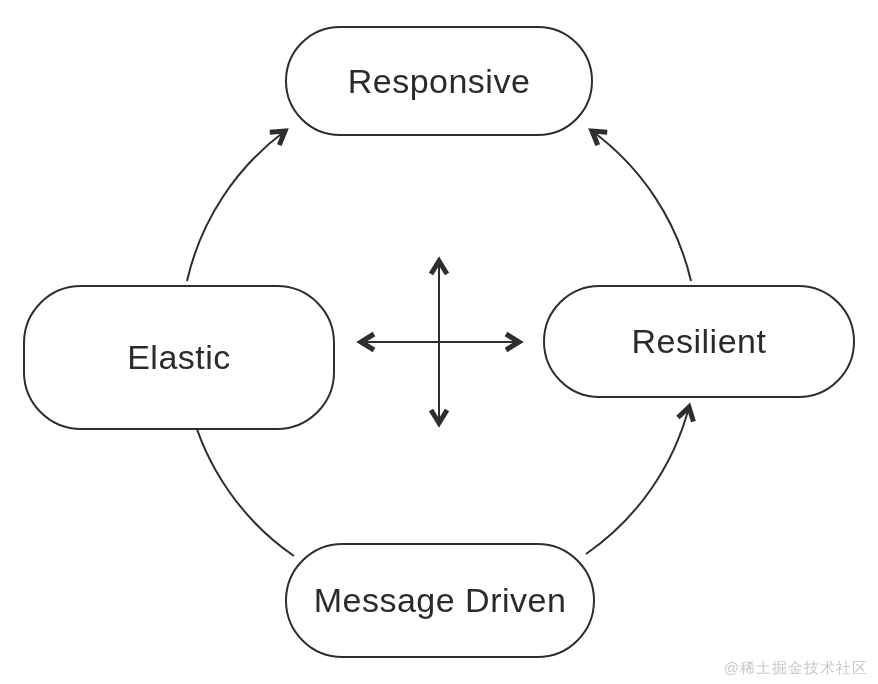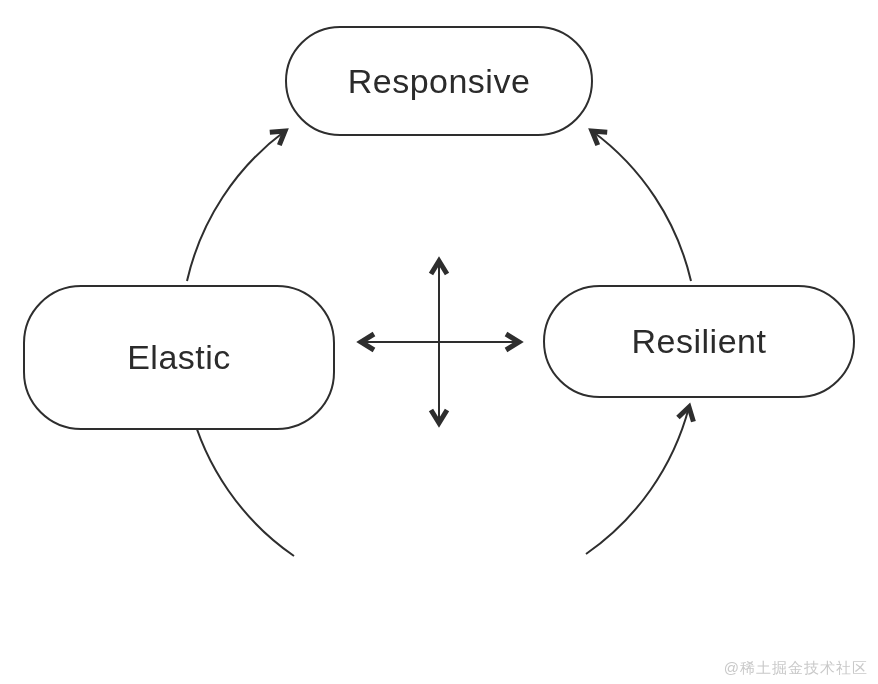--- a/index.html
+++ b/index.html
@@ -83,6 +83,9 @@
     <span>Resilient</span>
   </div>
 
+  <div class="node node-message">
+    <span>Message Driven</span>
+  </div>
 
   <div class="watermark">@稀土掘金技术社区</div>
 

